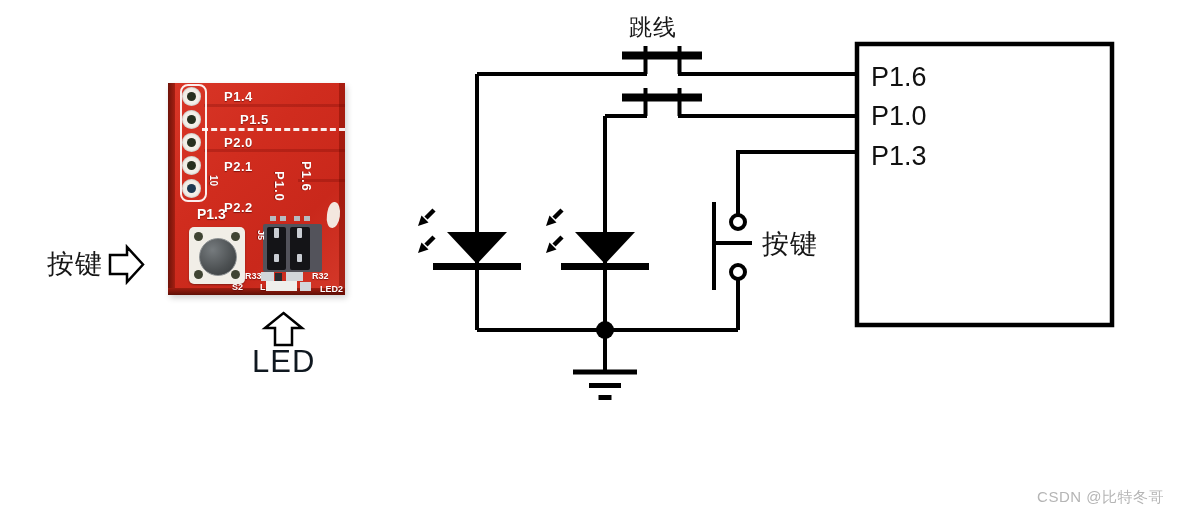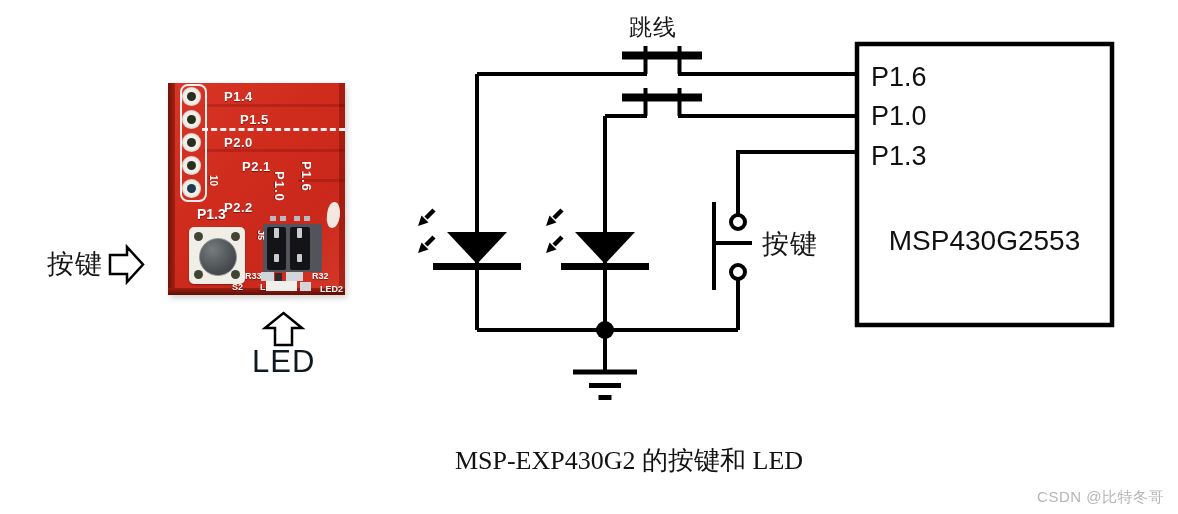--- a/index.html
+++ b/index.html
@@ -85,7 +85,7 @@
     <div class="abs brd-txt pinlbl" style="left:56px;top:6px;">P1.4</div>
     <div class="abs brd-txt pinlbl" style="left:72px;top:29px;">P1.5</div>
     <div class="abs brd-txt pinlbl" style="left:56px;top:52px;">P2.0</div>
-    <div class="abs brd-txt pinlbl" style="left:74px;top:76px;">P2.1</div>
+    <div class="abs brd-txt pinlbl" style="left:56px;top:76px;">P2.1</div>
     <div class="abs brd-txt pinlbl" style="left:56px;top:117px;">P2.2</div>
 
     <div class="abs dash-line"></div>

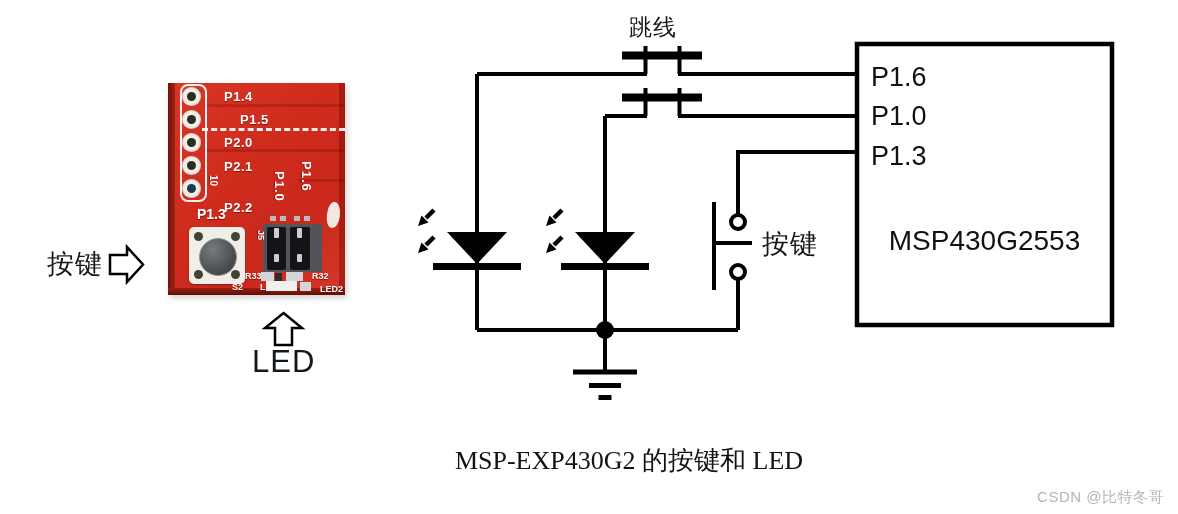--- a/index.html
+++ b/index.html
@@ -201,7 +201,6 @@
   <div class="abs schem-label" style="left:871px;top:62px;">P1.6</div>
   <div class="abs schem-label" style="left:871px;top:101px;">P1.0</div>
   <div class="abs schem-label" style="left:871px;top:141px;">P1.3</div>
-  <div class="abs schem-label" style="left:857px;top:226px;width:255px;text-align:center;font-size:28px;">MSP430G2553</div>
 
   <div class="abs schem-label cn" style="left:762px;top:229px;">按键</div>
 

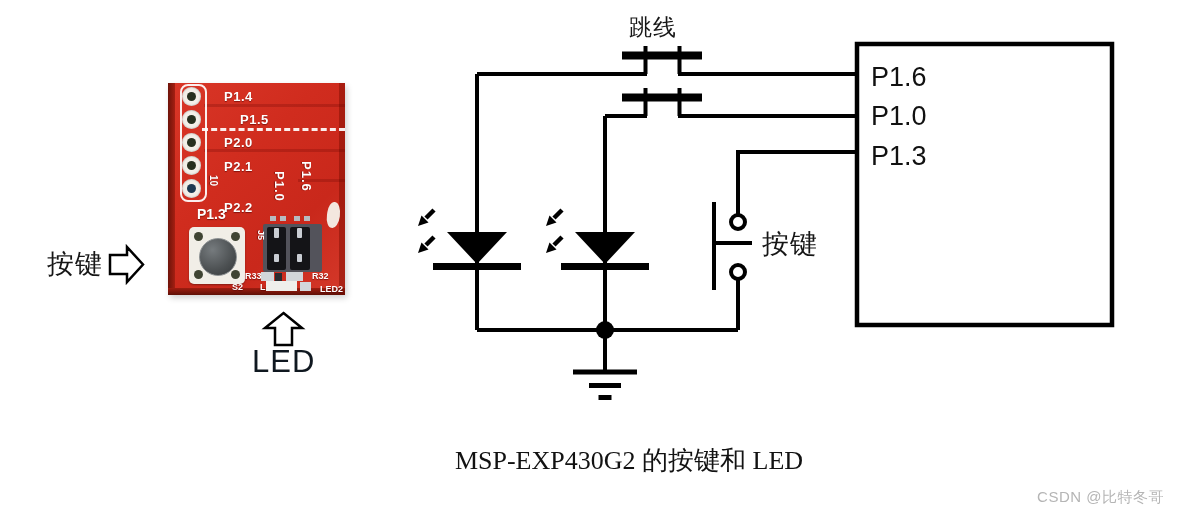--- a/index.html
+++ b/index.html
@@ -207,7 +207,6 @@
   <div class="abs schem-label cn" style="left:47px;top:249px;">按键</div>
   <div class="abs" style="left:252px;top:344px;font-size:31px;font-weight:500;color:#101820;letter-spacing:1px;">LED</div>
 
-  <div id="caption" class="abs">MSP-EXP430G2 的按键和 LED</div>
   <div id="watermark" class="abs">CSDN @比特冬哥</div>
 </div>
 

